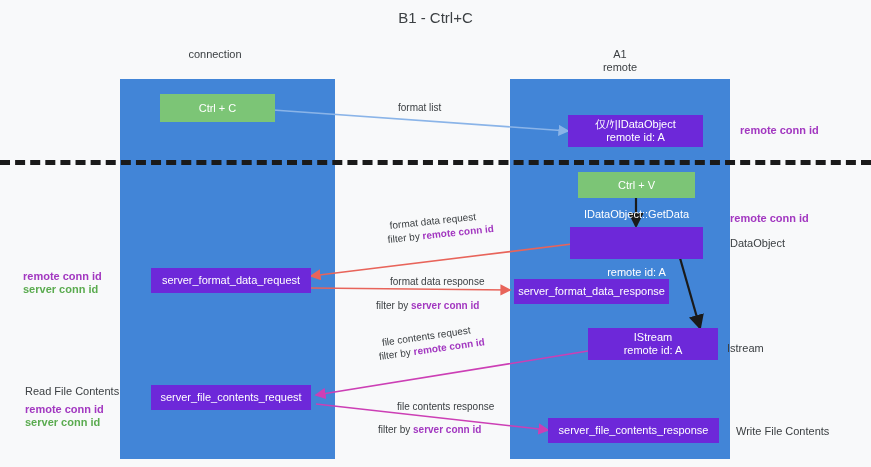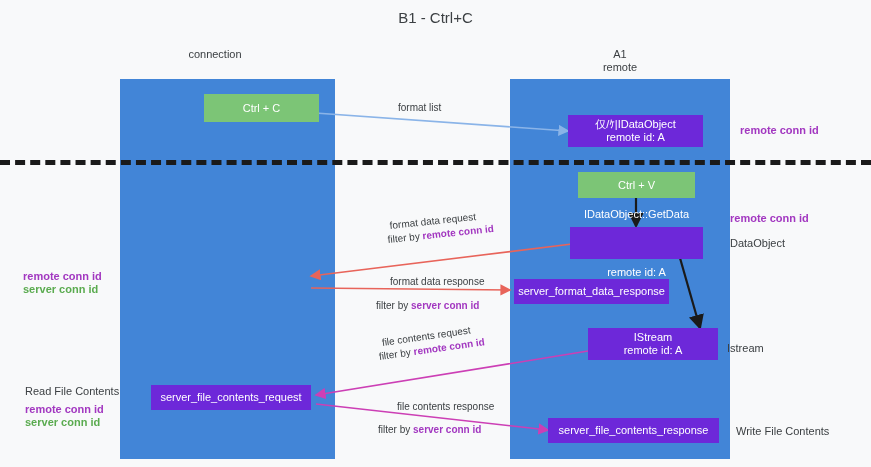--- a/index.html
+++ b/index.html
@@ -87,7 +87,7 @@
 
   <div class="divider" style="top:160px;"></div>
 
-  <div class="box green" style="left:160px;top:94px;width:115px;height:28px;margin-left:44px;">
+  <div class="box green" style="left:160px;top:94px;width:115px;height:28px;">
     <div>Ctrl + C</div>
   </div>
 

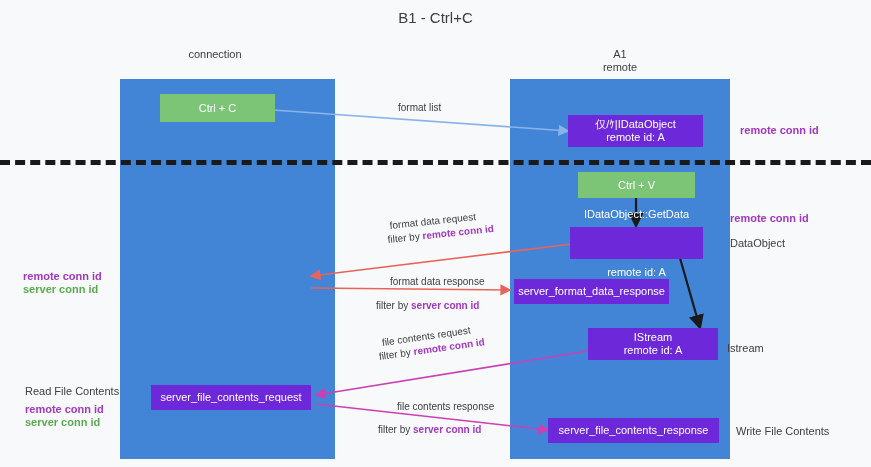--- a/index.html
+++ b/index.html
@@ -105,6 +105,9 @@
     <div class="l2">remote id: A</div>
   </div>
 
+  <div class="box orange" style="left:151px;top:268px;width:160px;height:25px;">
+    <div>server_format_data_request</div>
+  </div>
 
   <div class="box orange" style="left:514px;top:279px;width:155px;height:25px;">
     <div>server_format_data_response</div>

